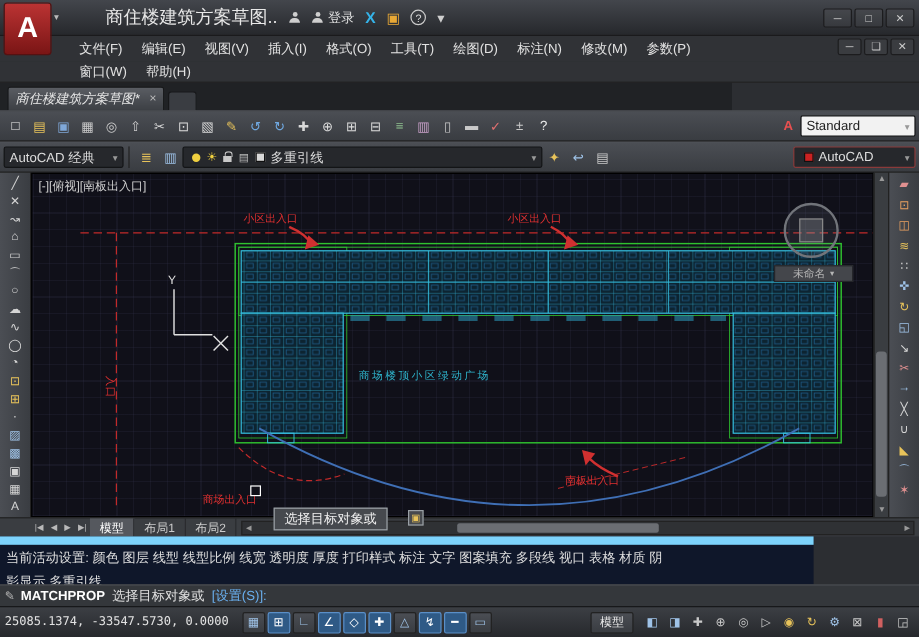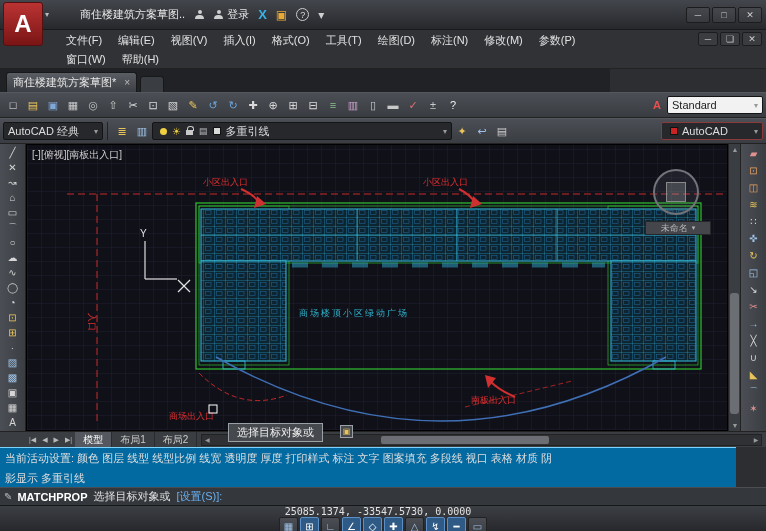--- a/index.html
+++ b/index.html
@@ -16,7 +16,7 @@
     border-radius:3px; display:flex; align-items:center; justify-content:center;
     color:#fff; font-size:24px; font-weight:bold; }
   .logo-arrow { position:absolute; left:45px; top:10px; color:#bbb; font-size:8px; z-index:9; }
-  .doc-title { color:#e8e8e8; font-size:11px; margin-left:20px; white-space:nowrap; }
+  .doc-title { color:#e8e8e8; font-size:15px; margin-left:28px; white-space:nowrap; }
   .search-box { margin-left:38px; width:180px; height:17px; background:#f4f4f4;
     border:1px solid #111; border-radius:2px; display:flex; align-items:center; }
   .search-box input { flex:1; border:0; background:transparent; font-size:9px;

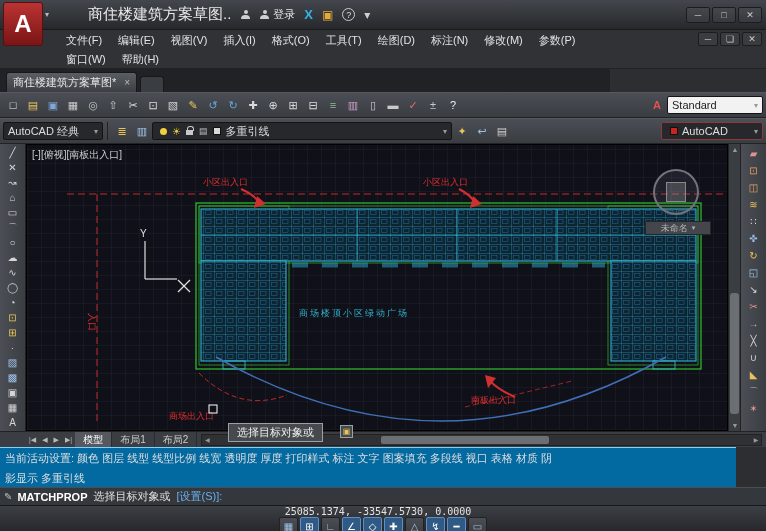--- a/index.html
+++ b/index.html
@@ -55,7 +55,7 @@
 
   
   .tabrow { position:absolute; top:69px; left:0; width:610px; height:23px;
-    background:#202225; display:flex; align-items:flex-end; padding-left:6px; }
+    background:#202225; display:flex; align-items:flex-end; padding-left:6px;font-style:italic; }
   .doctab { height:20px; background:linear-gradient(#5a5d63,#3c3f44);
     border:1px solid #17181a; border-bottom:none; border-radius:3px 3px 0 0;
     display:flex; align-items:center; padding:0 6px; color:#e6e6e6; }

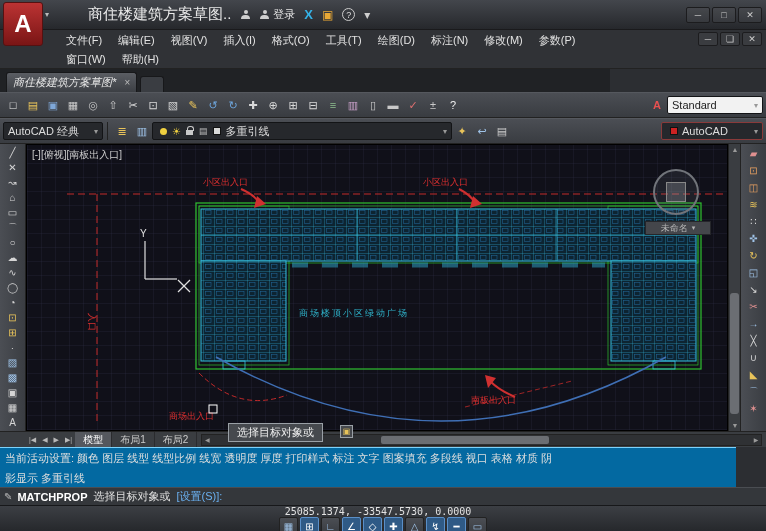--- a/index.html
+++ b/index.html
@@ -135,8 +135,8 @@
     display:flex; align-items:center; justify-content:center; }
 
   
-  .statusinfo { position:absolute; top:447px; left:0; width:736px; height:40px;
-    background:#0369a1; border-top:1px solid #7dd3fc; color:#dedede; }
+  .statusinfo { position:absolute; top:447px; left:0; width:678px; height:40px;
+    background:#0f172a; border-top:7px solid #7dd3fc; color:#dedede; }
   .statusinfo .line { height:20px; display:flex; align-items:center; padding-left:5px;
     white-space:nowrap; overflow:hidden; }
   .cmdline { position:absolute; top:487px; left:0; width:766px; height:18px;

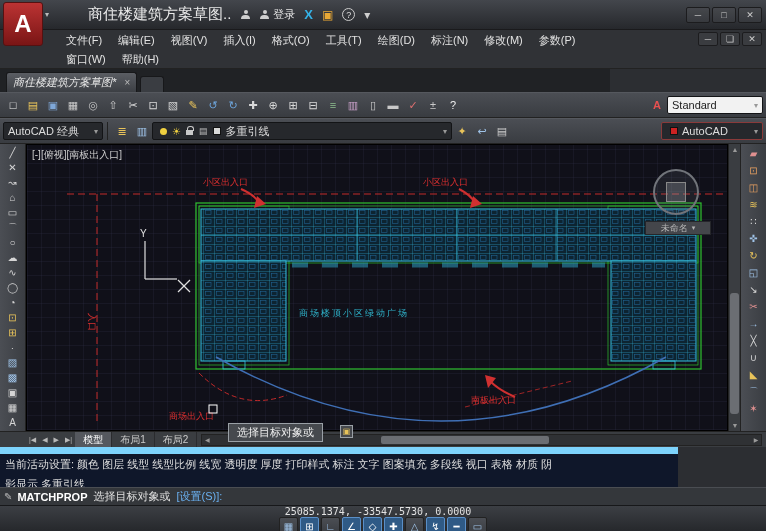--- a/index.html
+++ b/index.html
@@ -150,7 +150,7 @@
   
   .statusbar { position:absolute; top:505px; left:0; width:766px; height:26px;
     background:linear-gradient(#3c3f44,#26282c); border-top:1px solid #17181a;
-    display:flex; align-items:center; padding:0 4px;flex-direction:column; }
+    display:flex; align-items:center; padding:0 4px; }
   .coords { font-family:"DejaVu Sans Mono", monospace; font-size:10px; color:#e2e2e2;
     margin-right:10px; white-space:nowrap; }
   .toggle { width:19px; height:18px; margin:0 1px; display:flex; align-items:center;

